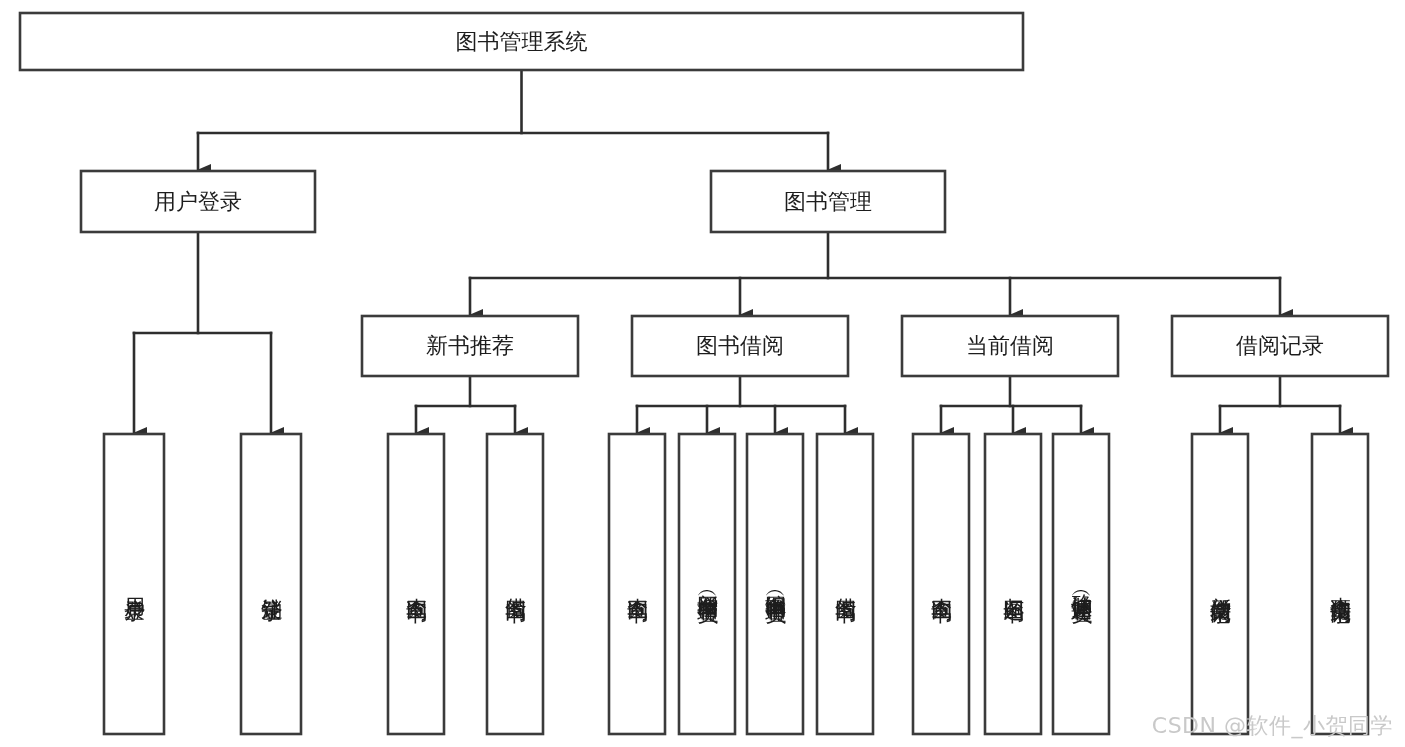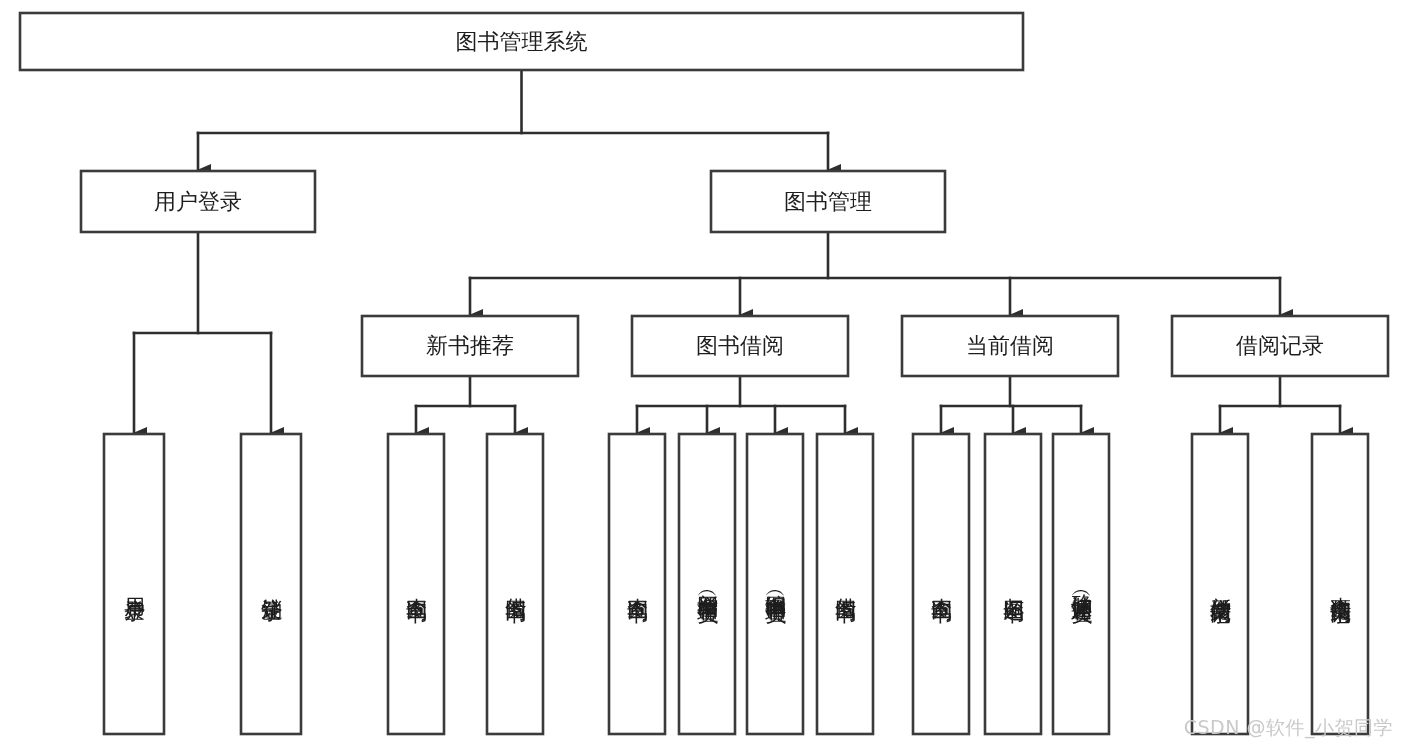--- a/index.html
+++ b/index.html
@@ -75,7 +75,7 @@
     right: 12px;
     bottom: 6px;
     font-family: "DejaVu Sans", "Liberation Sans", sans-serif;
-    font-size: 19px;
+    font-size: 22px;
     color: #c9c9c9;
     letter-spacing: 0.5px;
     user-select: none;

